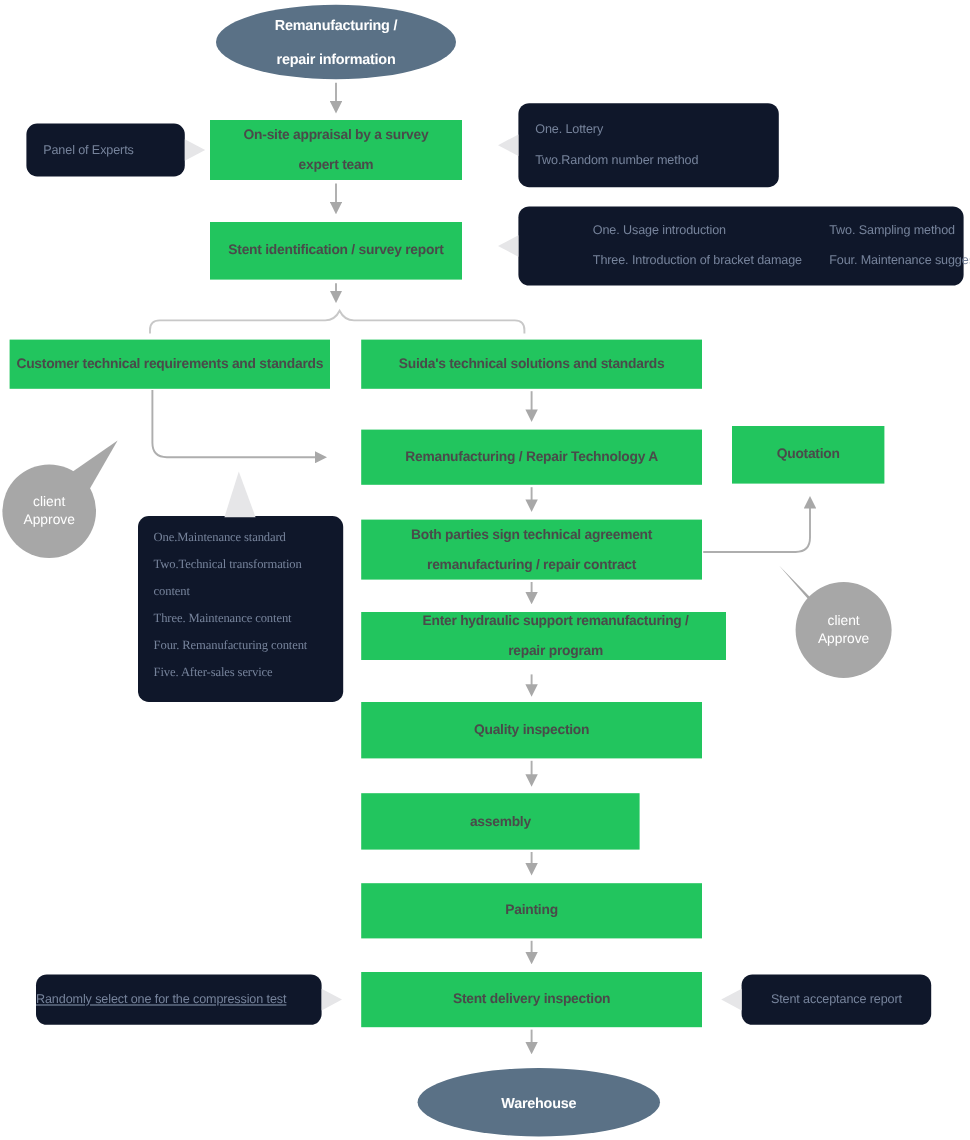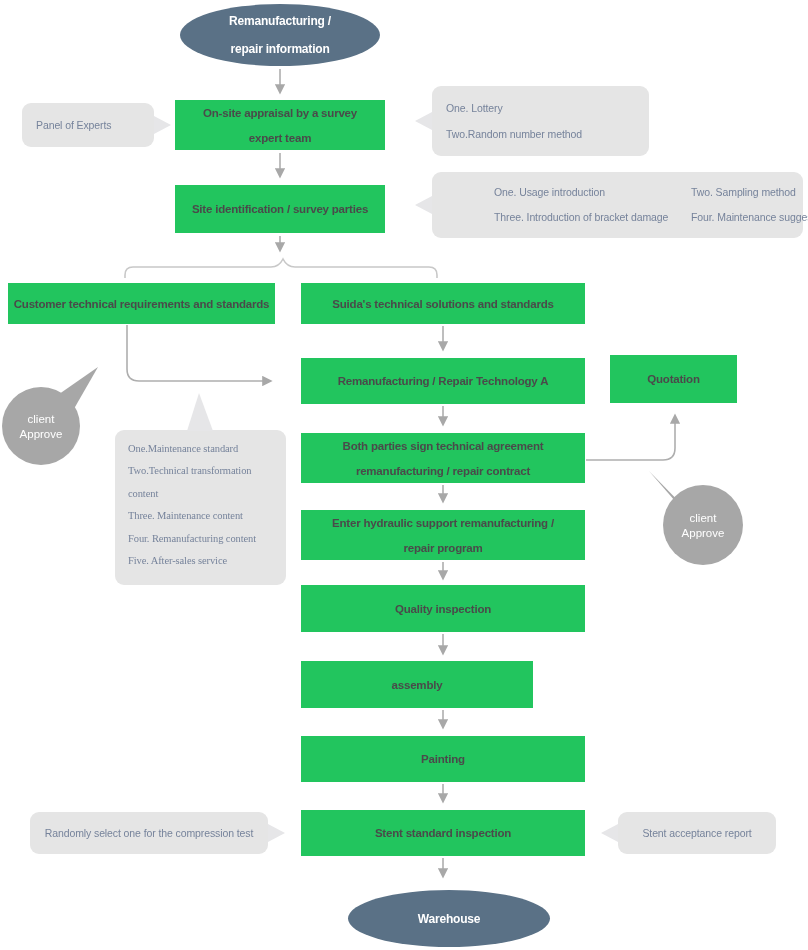--- a/index.html
+++ b/index.html
@@ -24,7 +24,7 @@
   }
   .ellipse.two{gap:14px;}
   .callout{
-    position:absolute;z-index:2;background:#e5e5e5;border-radius:9px;color:#76839b;
+    position:absolute;z-index:2;background:#0f172a;border-radius:9px;color:#76839b;
     font-size:10.5px;letter-spacing:-0.1px;
     display:flex;flex-direction:column;justify-content:center;
   }

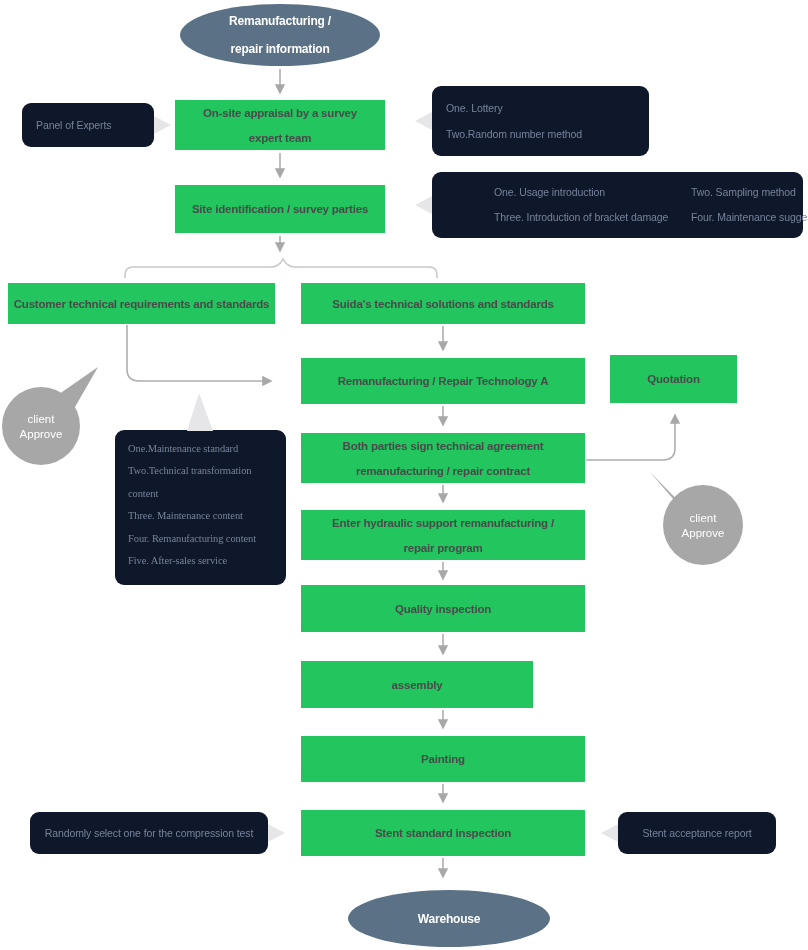--- a/index.html
+++ b/index.html
@@ -86,7 +86,7 @@
     <span>expert team</span>
   </div>
   <div class="box" style="left:175px;top:185px;width:210px;height:48px;">
-    <span>Site identification / survey parties</span>
+    <span>Stent identification / survey report</span>
   </div>
   <div class="box" style="left:8px;top:283px;width:267px;height:41px;align-items:center;">
     <span>Customer technical requirements and standards</span>

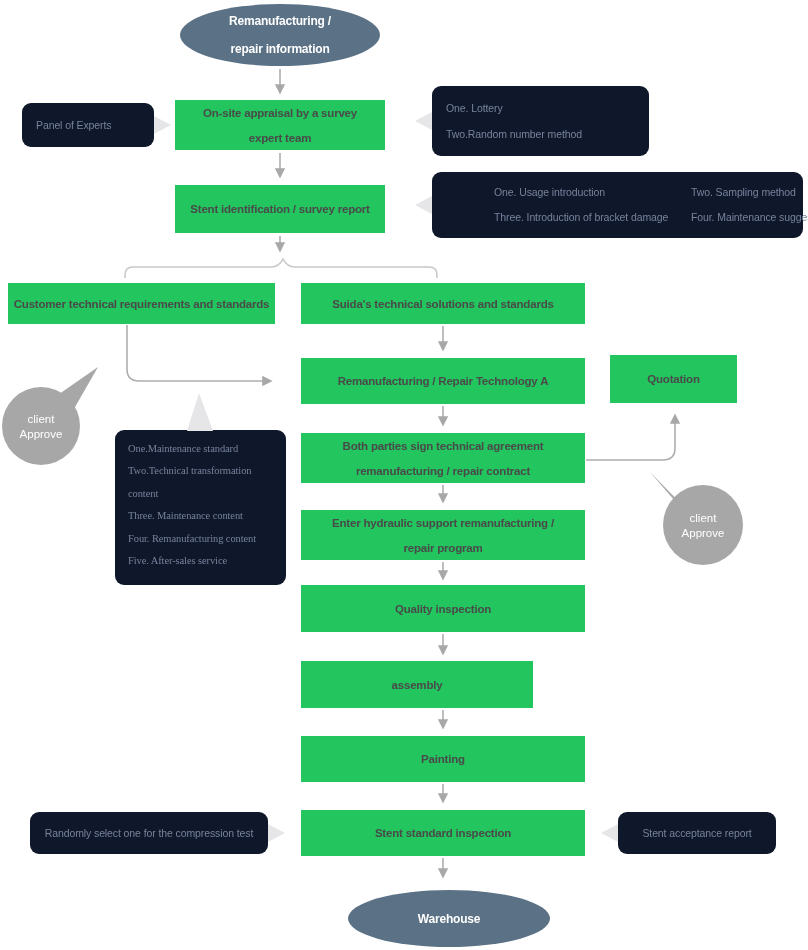--- a/index.html
+++ b/index.html
@@ -104,7 +104,7 @@
     <span>Both parties sign technical agreement</span>
     <span>remanufacturing / repair contract</span>
   </div>
-  <div class="box two" style="left:301px;top:510px;width:284px;height:50px;">
+  <div class="box two" style="left:301px;top:510px;width:284px;height:40px;padding-left:20px;">
     <span>Enter hydraulic support remanufacturing /</span>
     <span>repair program</span>
   </div>

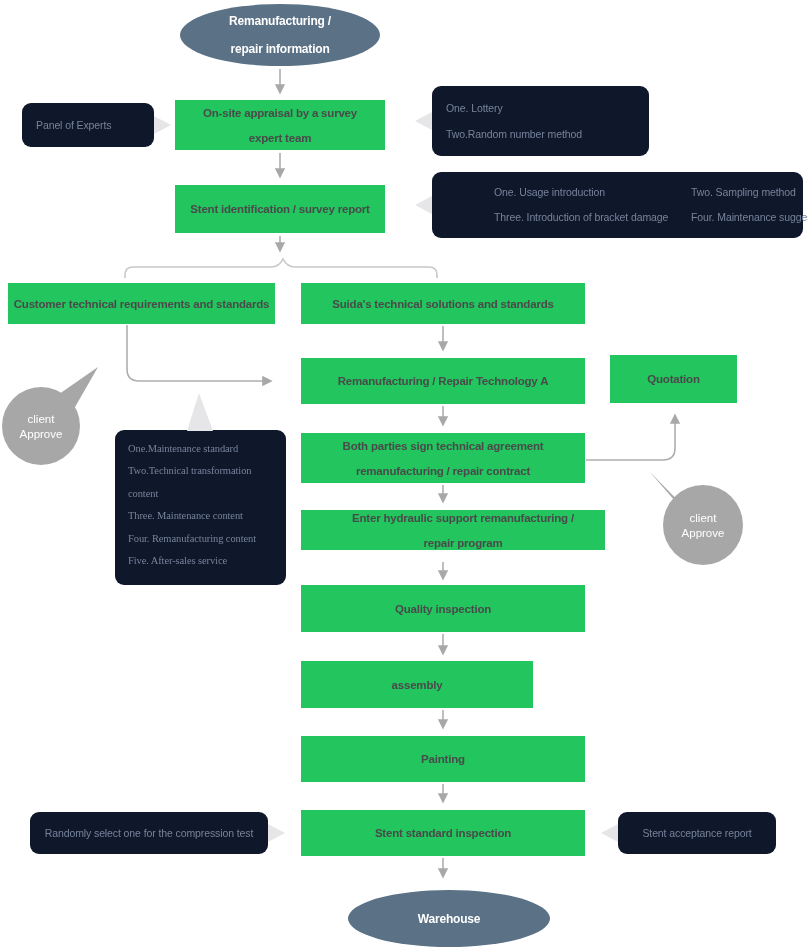--- a/index.html
+++ b/index.html
@@ -151,7 +151,7 @@
     <div>Five. After-sales service</div>
   </div>
 
-  <div class="callout" style="left:30px;top:812px;width:238px;height:42px;align-items:center;">
+  <div class="callout" style="left:30px;top:812px;width:238px;height:42px;align-items:flex-start;text-decoration:underline;">
     <div class="tail-right"></div>
     <span class="cl-line">Randomly select one for the compression test</span>
   </div>

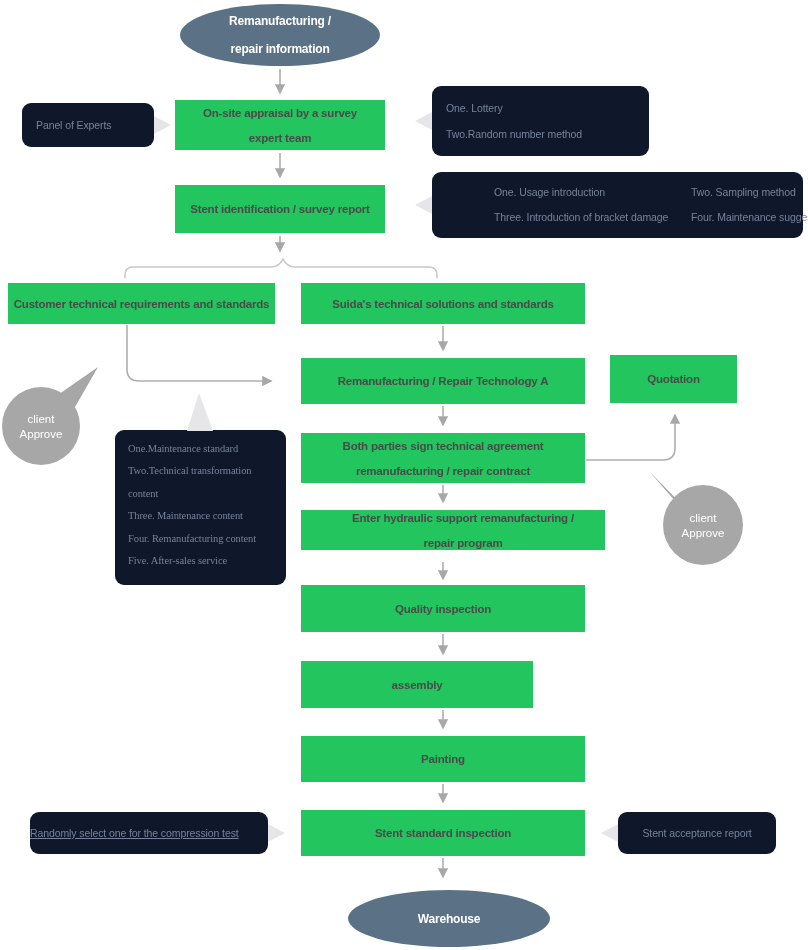--- a/index.html
+++ b/index.html
@@ -118,7 +118,7 @@
     <span>Painting</span>
   </div>
   <div class="box" style="left:301px;top:810px;width:284px;height:46px;">
-    <span>Stent standard inspection</span>
+    <span>Stent delivery inspection</span>
   </div>
 
   <div class="callout" style="left:22px;top:103px;width:118px;height:44px;padding-left:14px;">

